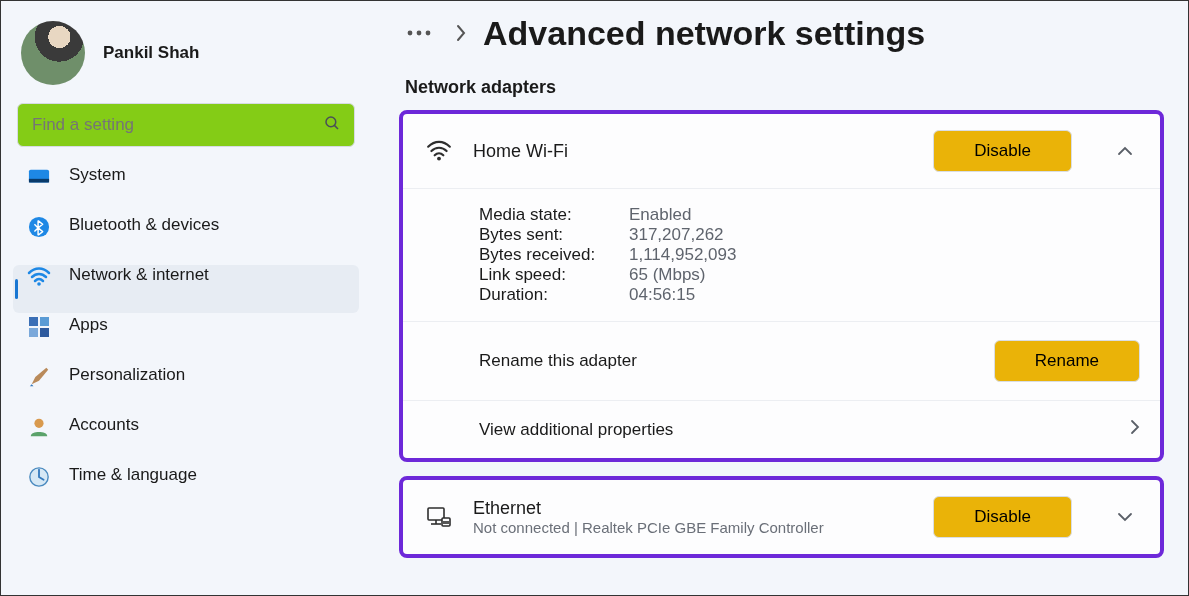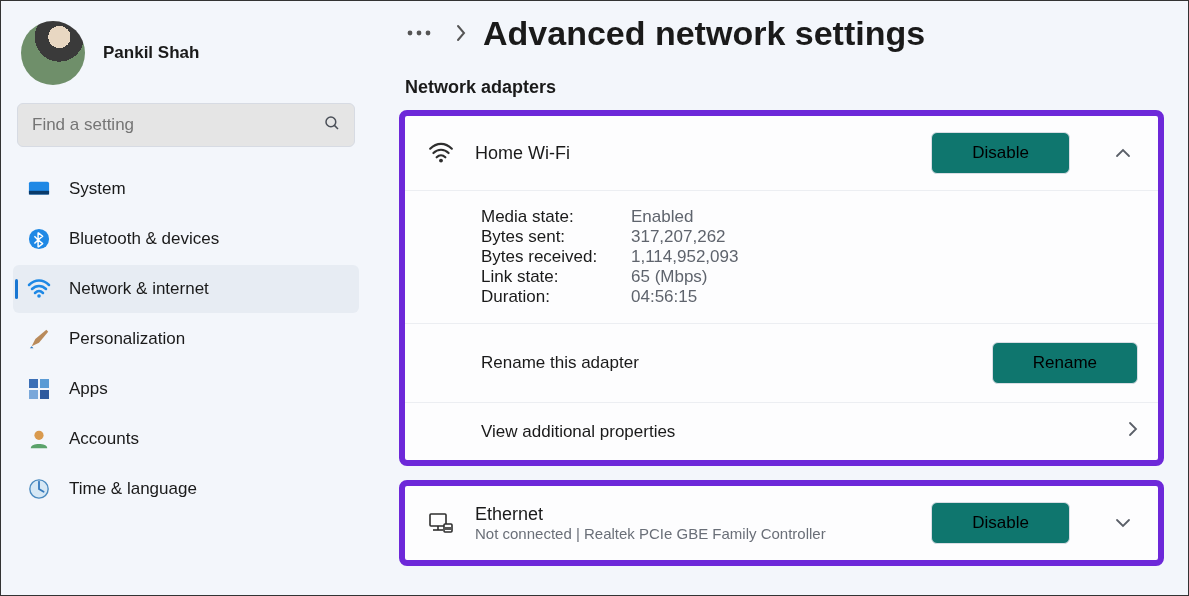--- a/index.html
+++ b/index.html
@@ -43,7 +43,7 @@
     height: 44px;
     border: 1px solid #d7dbe3;
     border-radius: 6px;
-    background: #e5e5e5;
+    background: #84cc16;
     padding: 0 44px 0 14px;
     font-size: 17px;
     color: #5a5f68;

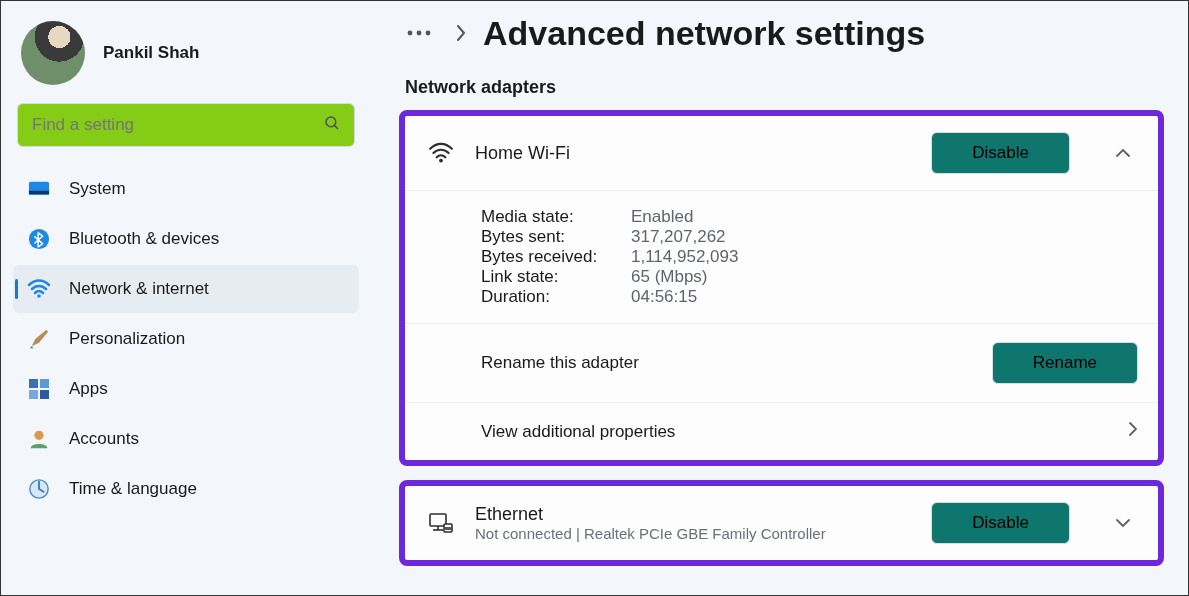--- a/index.html
+++ b/index.html
@@ -106,7 +106,7 @@
 
   .card {
     background: #fdfdfe;
-    border: 6px solid #6d28d9;
+    border: 4px solid #6d28d9;
     border-radius: 8px;
     margin-bottom: 14px;
   }

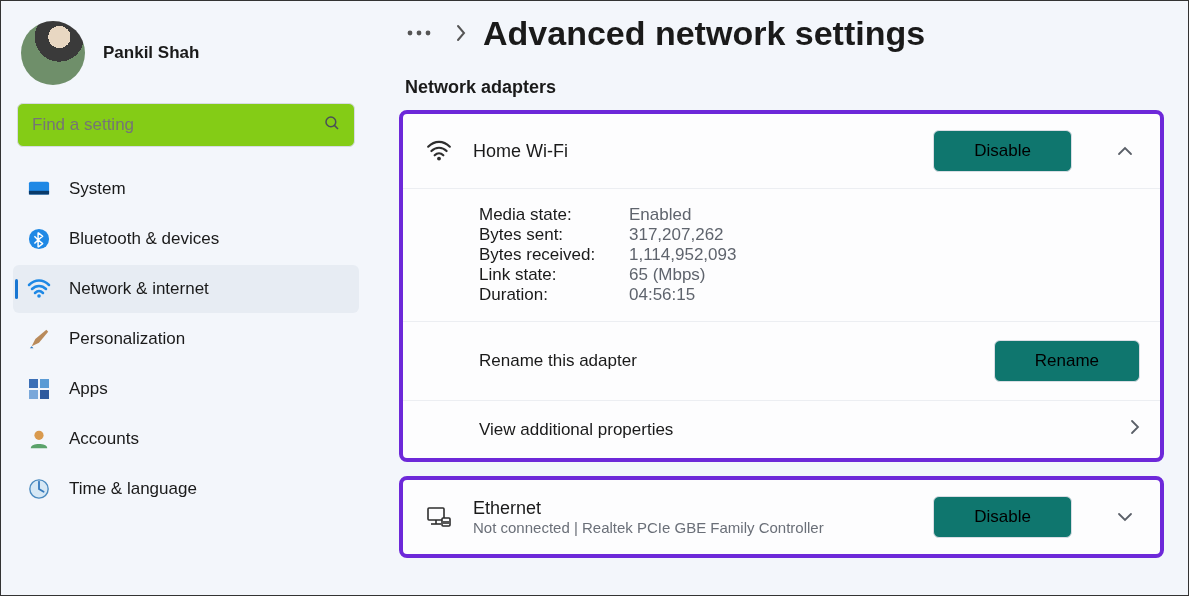--- a/index.html
+++ b/index.html
@@ -122,7 +122,7 @@
   .header-spacer { flex: 1; }
   .btn {
     border: 1px solid #d9dde4;
-    background: #0f766e;
+    background: #eab308;
     border-radius: 6px;
     height: 42px;
     padding: 0 40px;

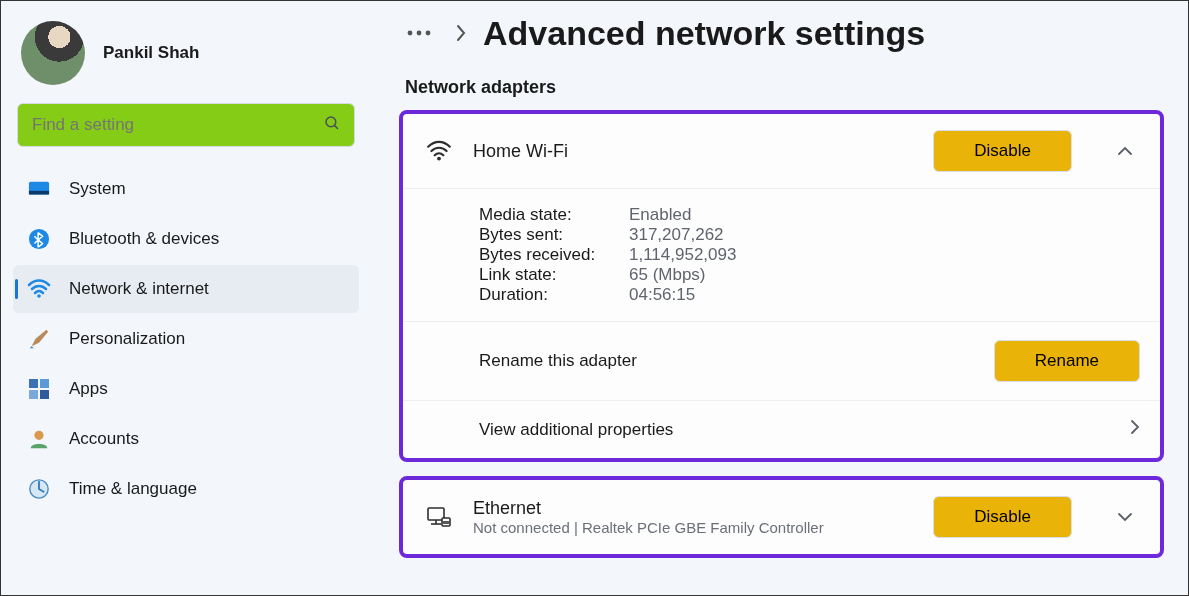--- a/index.html
+++ b/index.html
@@ -58,7 +58,7 @@
   .nav { display: flex; flex-direction: column; gap: 2px; }
   .nav-item {
     display: flex;
-    align-items: center;
+    align-items: flex-start;
     gap: 18px;
     height: 48px;
     padding: 0 12px 0 14px;

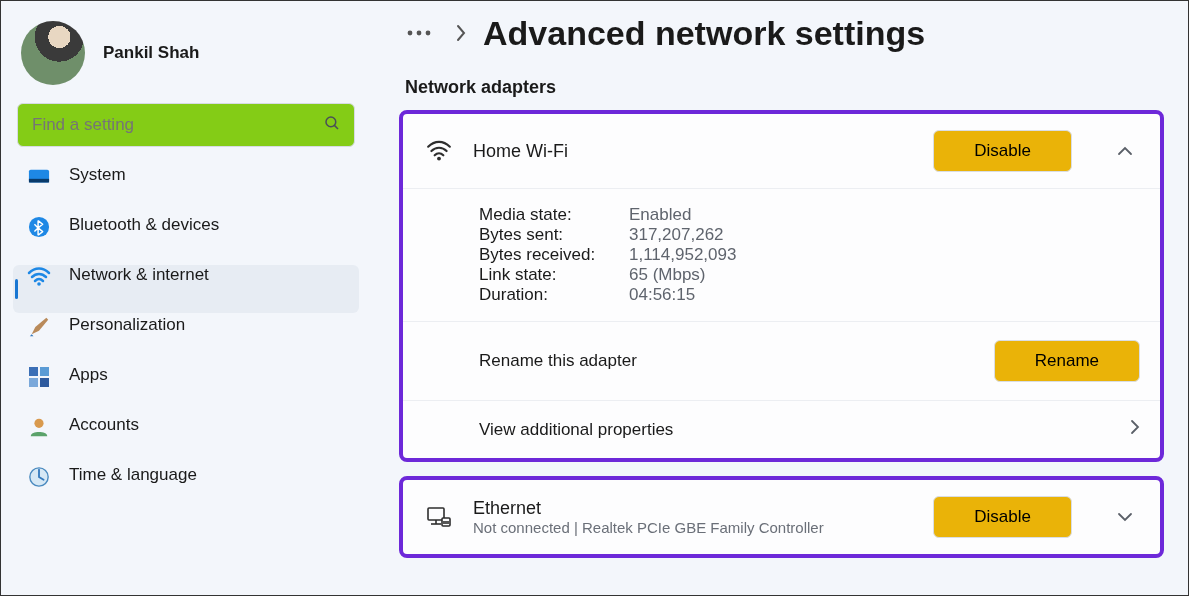--- a/index.html
+++ b/index.html
@@ -295,7 +295,7 @@
         <div class="val">317,207,262</div>
         <div class="lbl">Bytes received:</div>
         <div class="val">1,114,952,093</div>
-        <div class="lbl">Link state:</div>
+        <div class="lbl">Link speed:</div>
         <div class="val">65 (Mbps)</div>
         <div class="lbl">Duration:</div>
         <div class="val">04:56:15</div>

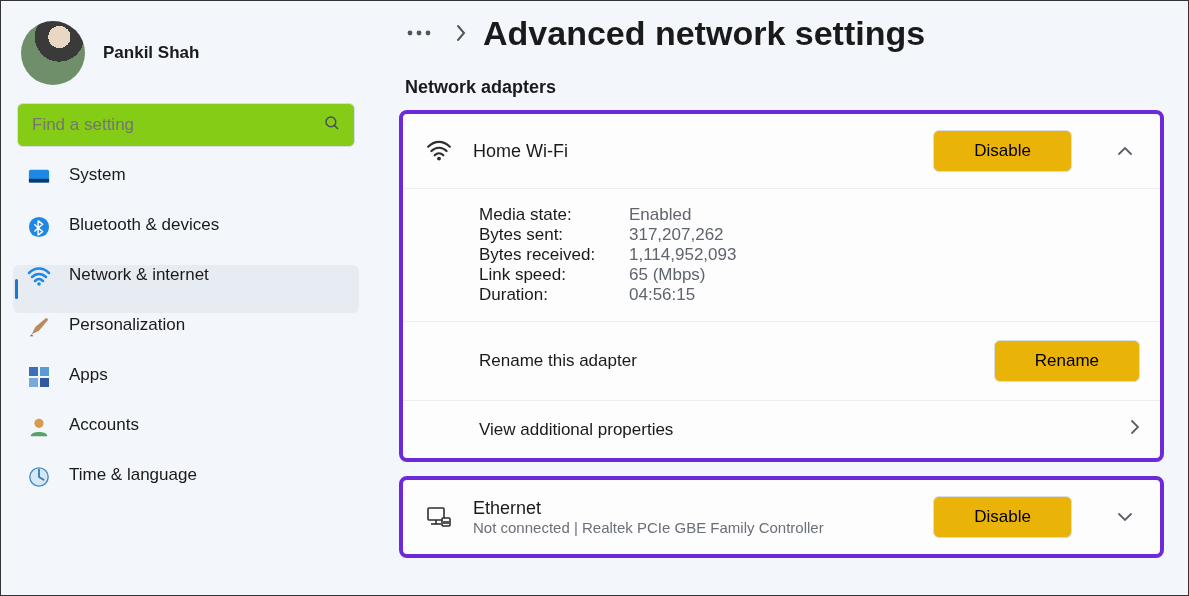--- a/index.html
+++ b/index.html
@@ -207,15 +207,6 @@
       </div>
       <div class="nav-item">
         <span class="nav-icon">
-          <svg width="22" height="22" viewBox="0 0 24 24">
-              <path d="M4 20 L8 12 L20 2 L22 4 L12 16 Z" fill="#b98a5a"></path>
-              <path d="M4 20 L2 22 L6 22 Z" fill="#357abd"></path>
-            </svg>
-        </span>
-        <span>Personalization</span>
-      </div>
-      <div class="nav-item">
-        <span class="nav-icon">
           <svg width="20" height="20" viewBox="0 0 20 20">
               <rect x="0" y="0" width="9" height="9" fill="#3b6fb6"></rect>
               <rect x="11" y="0" width="9" height="9" fill="#5a9bd5"></rect>
@@ -224,6 +215,15 @@
             </svg>
         </span>
         <span>Apps</span>
+      </div>
+      <div class="nav-item">
+        <span class="nav-icon">
+          <svg width="22" height="22" viewBox="0 0 24 24">
+              <path d="M4 20 L8 12 L20 2 L22 4 L12 16 Z" fill="#b98a5a"></path>
+              <path d="M4 20 L2 22 L6 22 Z" fill="#357abd"></path>
+            </svg>
+        </span>
+        <span>Personalization</span>
       </div>
       <div class="nav-item">
         <span class="nav-icon">

